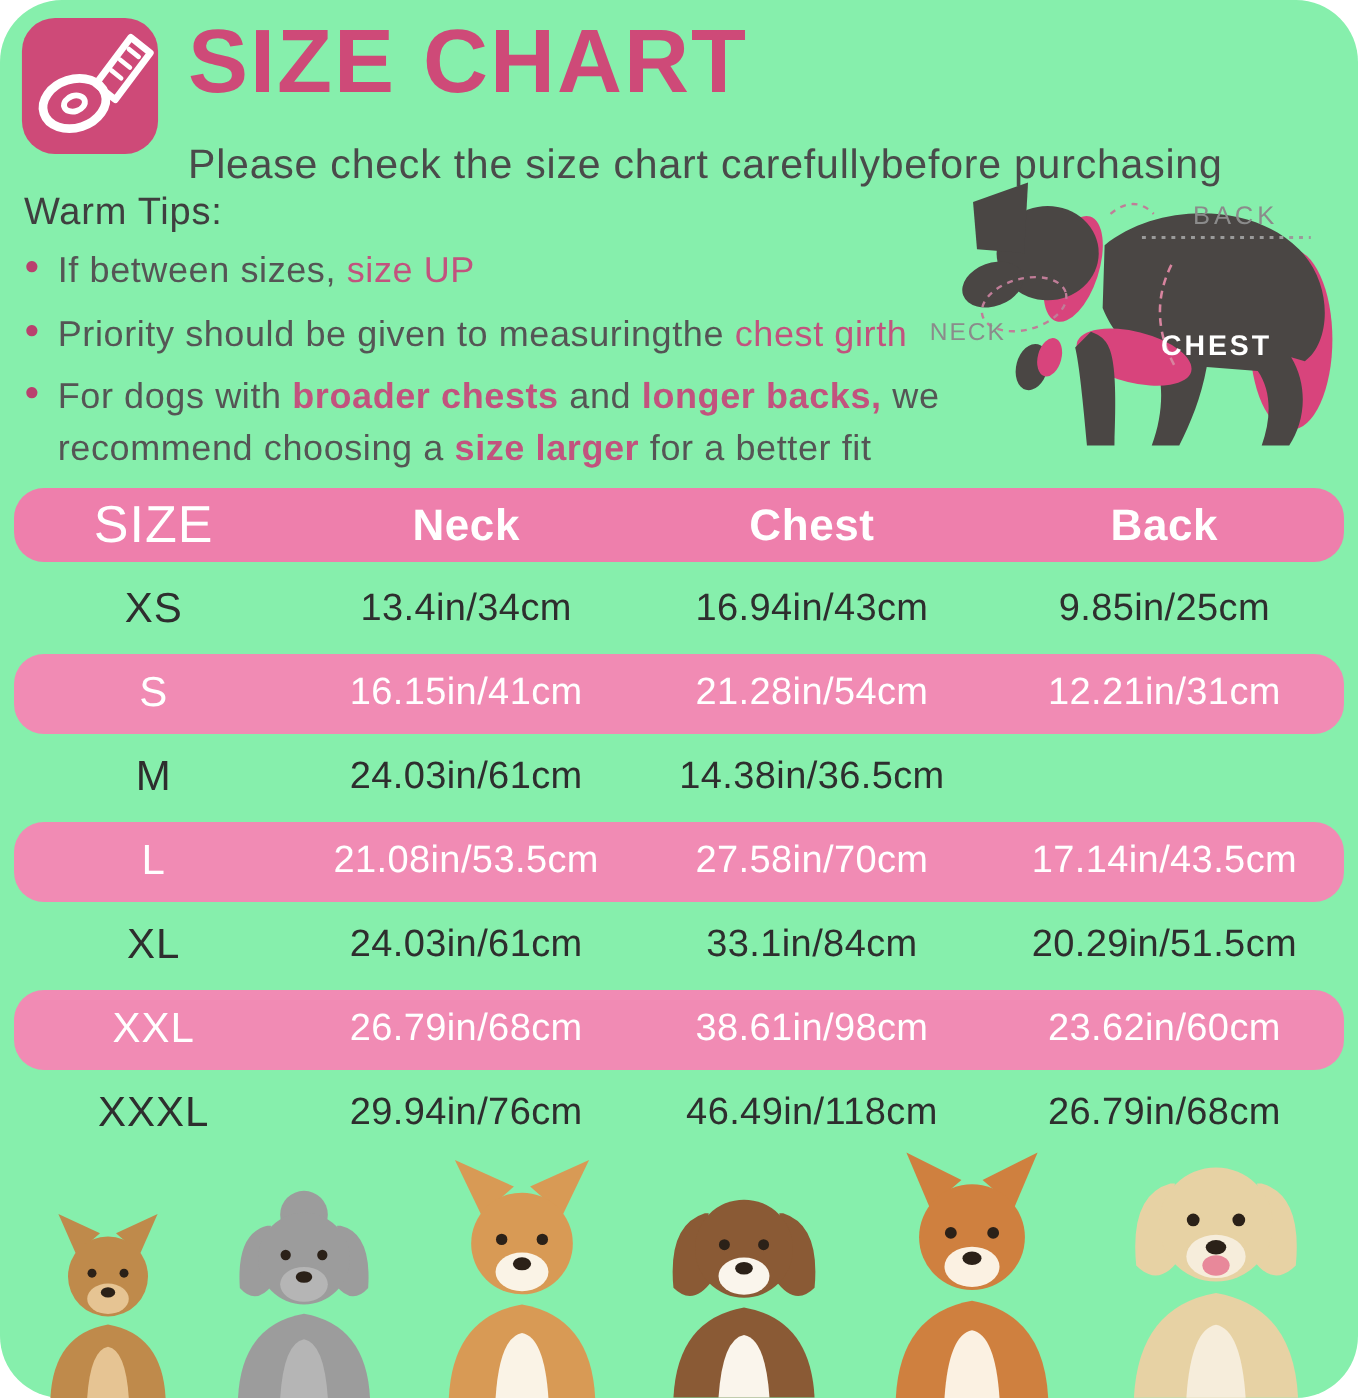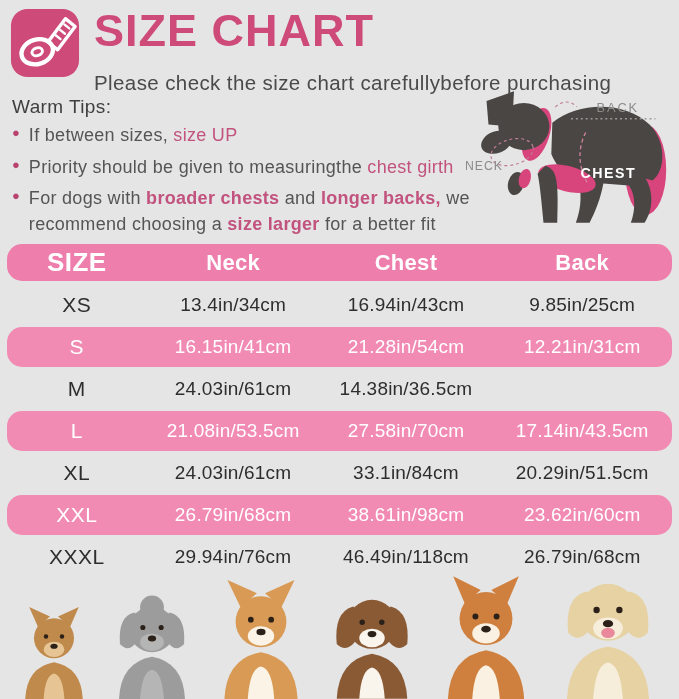--- a/index.html
+++ b/index.html
@@ -4,7 +4,7 @@
 <style>
   html,body{margin:0;padding:0;background:#fff;}
   body{font-family:"Liberation Sans", sans-serif; width:679px; height:699px; overflow:hidden; position:relative;}
-  .page{width:679px;height:699px;position:relative;background:#e5e5e5;}
+  .page{width:679px;height:699px;position:relative;background:#86efac;border-radius:31px;}
 
   
   .hdr{display:flex;align-items:flex-start;padding:8px 0 0 10px;height:84px;}

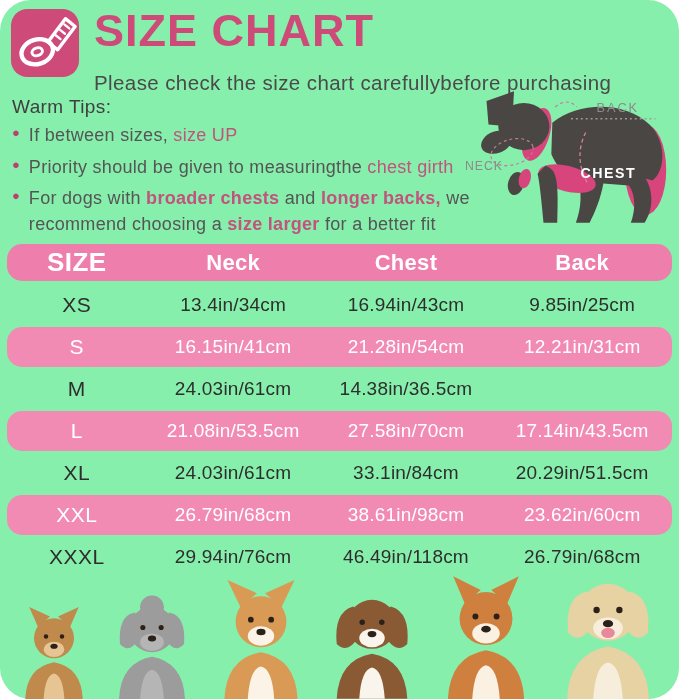--- a/index.html
+++ b/index.html
@@ -29,7 +29,7 @@
   .tbl{margin:7px 7px 0 7px;}
   .thead,.trow{display:grid;grid-template-columns:21% 26% 26% 27%;align-items:center;text-align:center;}
   .thead{height:37px;background:#ee7fac;border-radius:15px;color:#fff;margin-bottom:3px;}
-  .h-size{font-size:26px;font-weight:700;letter-spacing:0.5px;}
+  .h-size{font-size:26px;font-weight:400;letter-spacing:0.5px;}
   .h-col{font-size:22px;font-weight:700;letter-spacing:0.3px;}
   .trow{height:42px;color:#2e2e2e;}
   .c-size{font-size:21px;letter-spacing:0.5px;}

